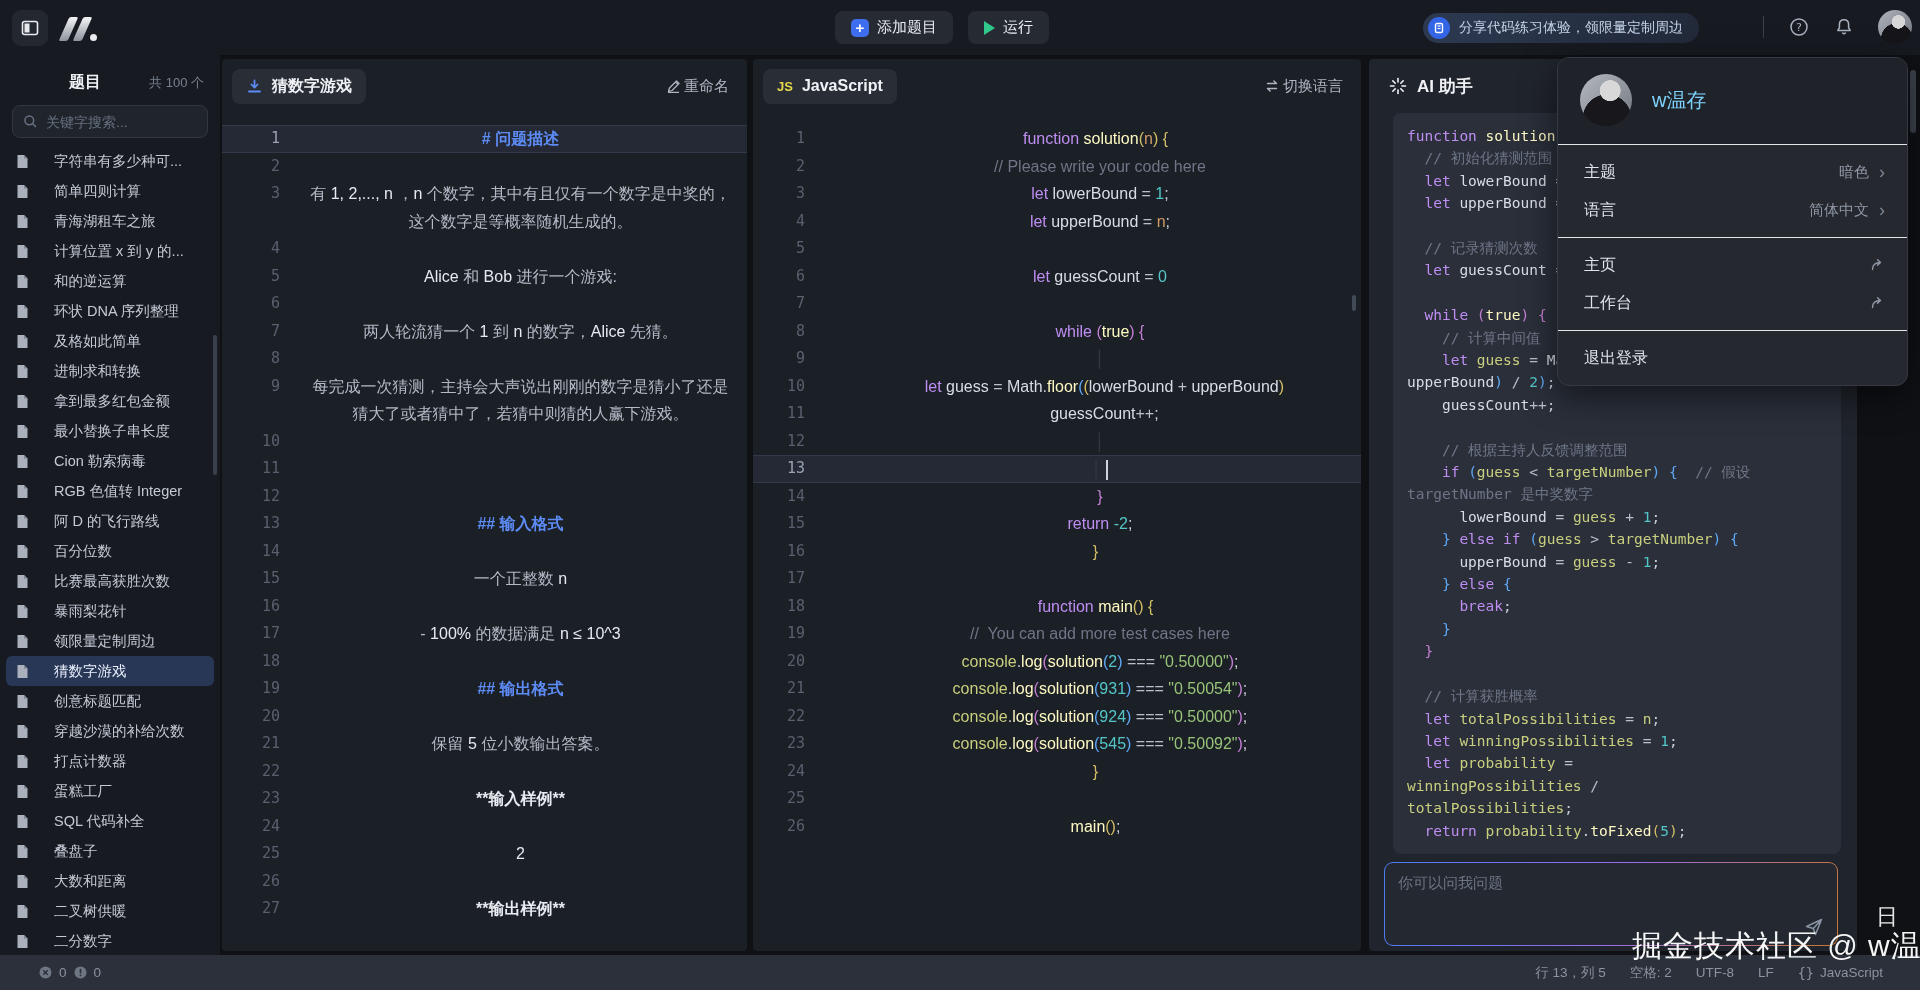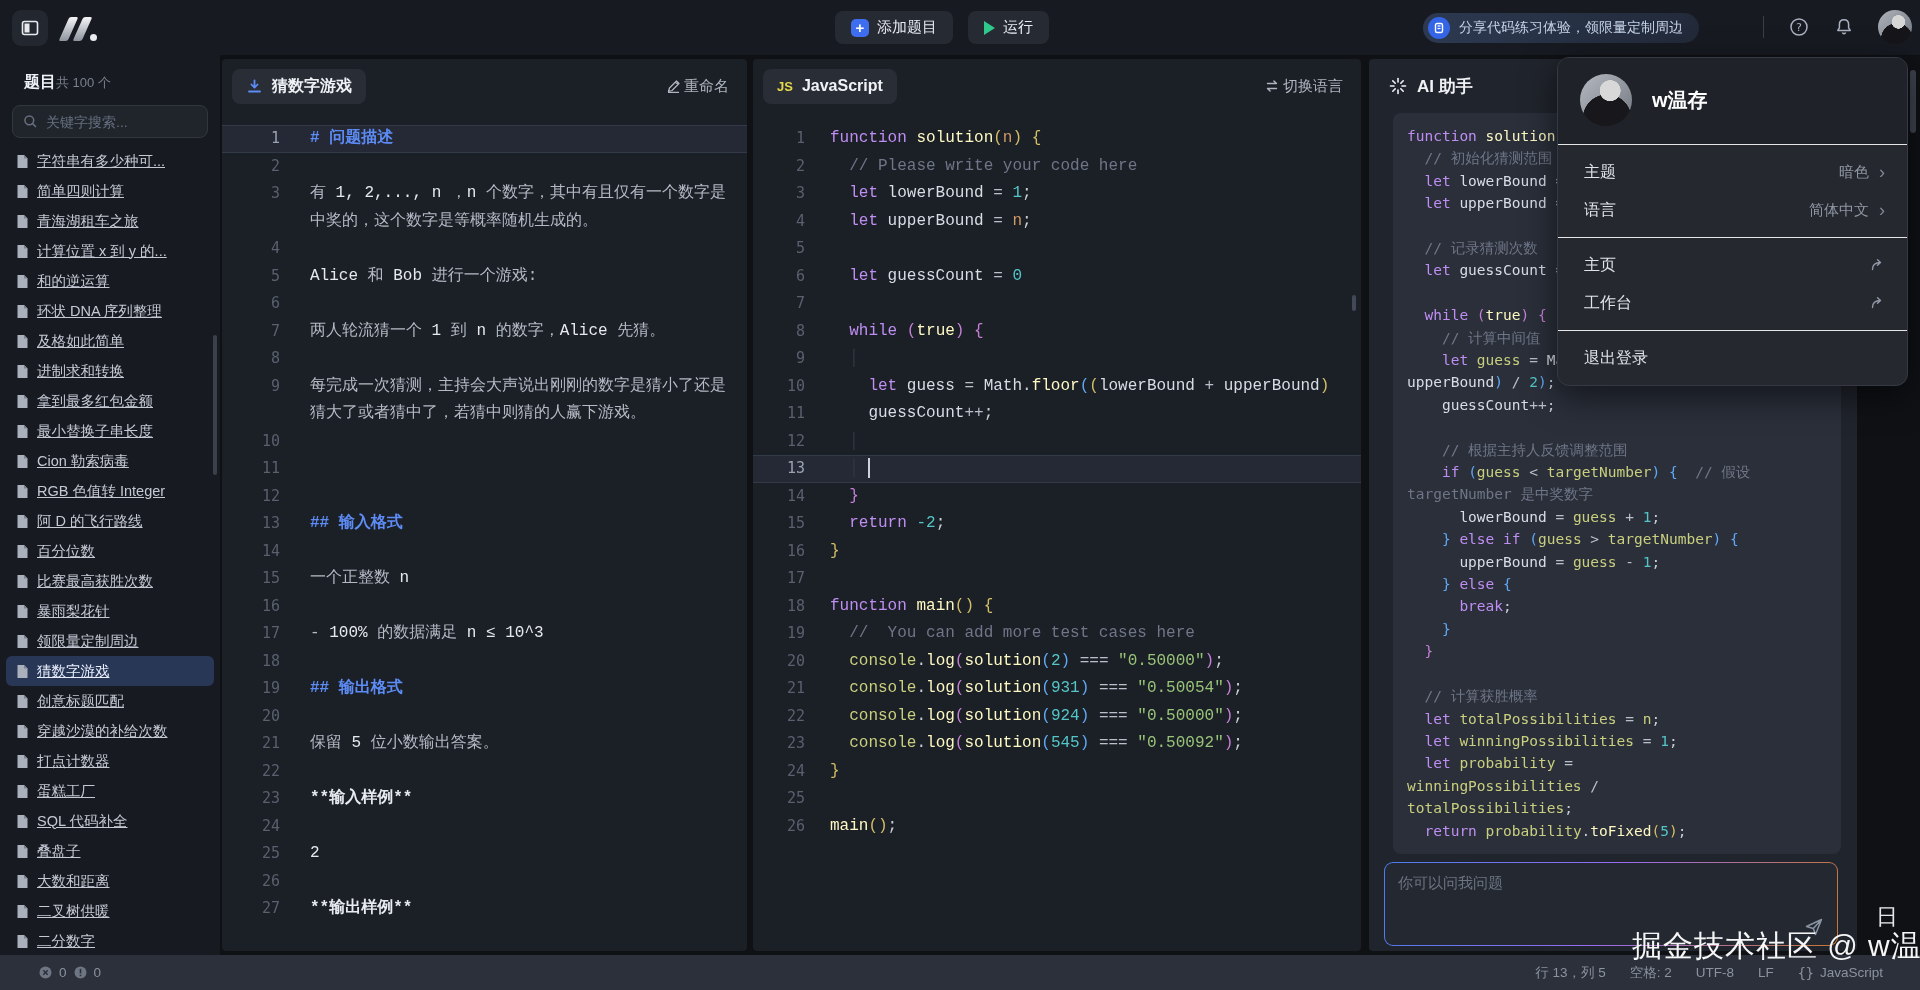--- a/index.html
+++ b/index.html
@@ -28,7 +28,7 @@
 
   
   .sidebar { position:absolute; left:0; top:55px; width:220px; bottom:35px; background:#171a21; z-index:2; }
-  .sb-head { display:flex; justify-content:flex-start; align-items:baseline; padding:17px 16px 12px 24px; }
+  .sb-head { display:flex; justify-content:flex-end; align-items:baseline; padding:17px 16px 12px 24px;gap:48px; }
   .sb-title { font-size:16px; font-weight:bold; color:#eef1f5; }
   .sb-count { font-size:13px; color:#79818e; }
   .sb-search { margin:0 12px 8px 12px; height:33px; background:#20242b; border:1px solid #32373f; border-radius:8px; display:flex; align-items:center; gap:8px; padding:0 10px; }

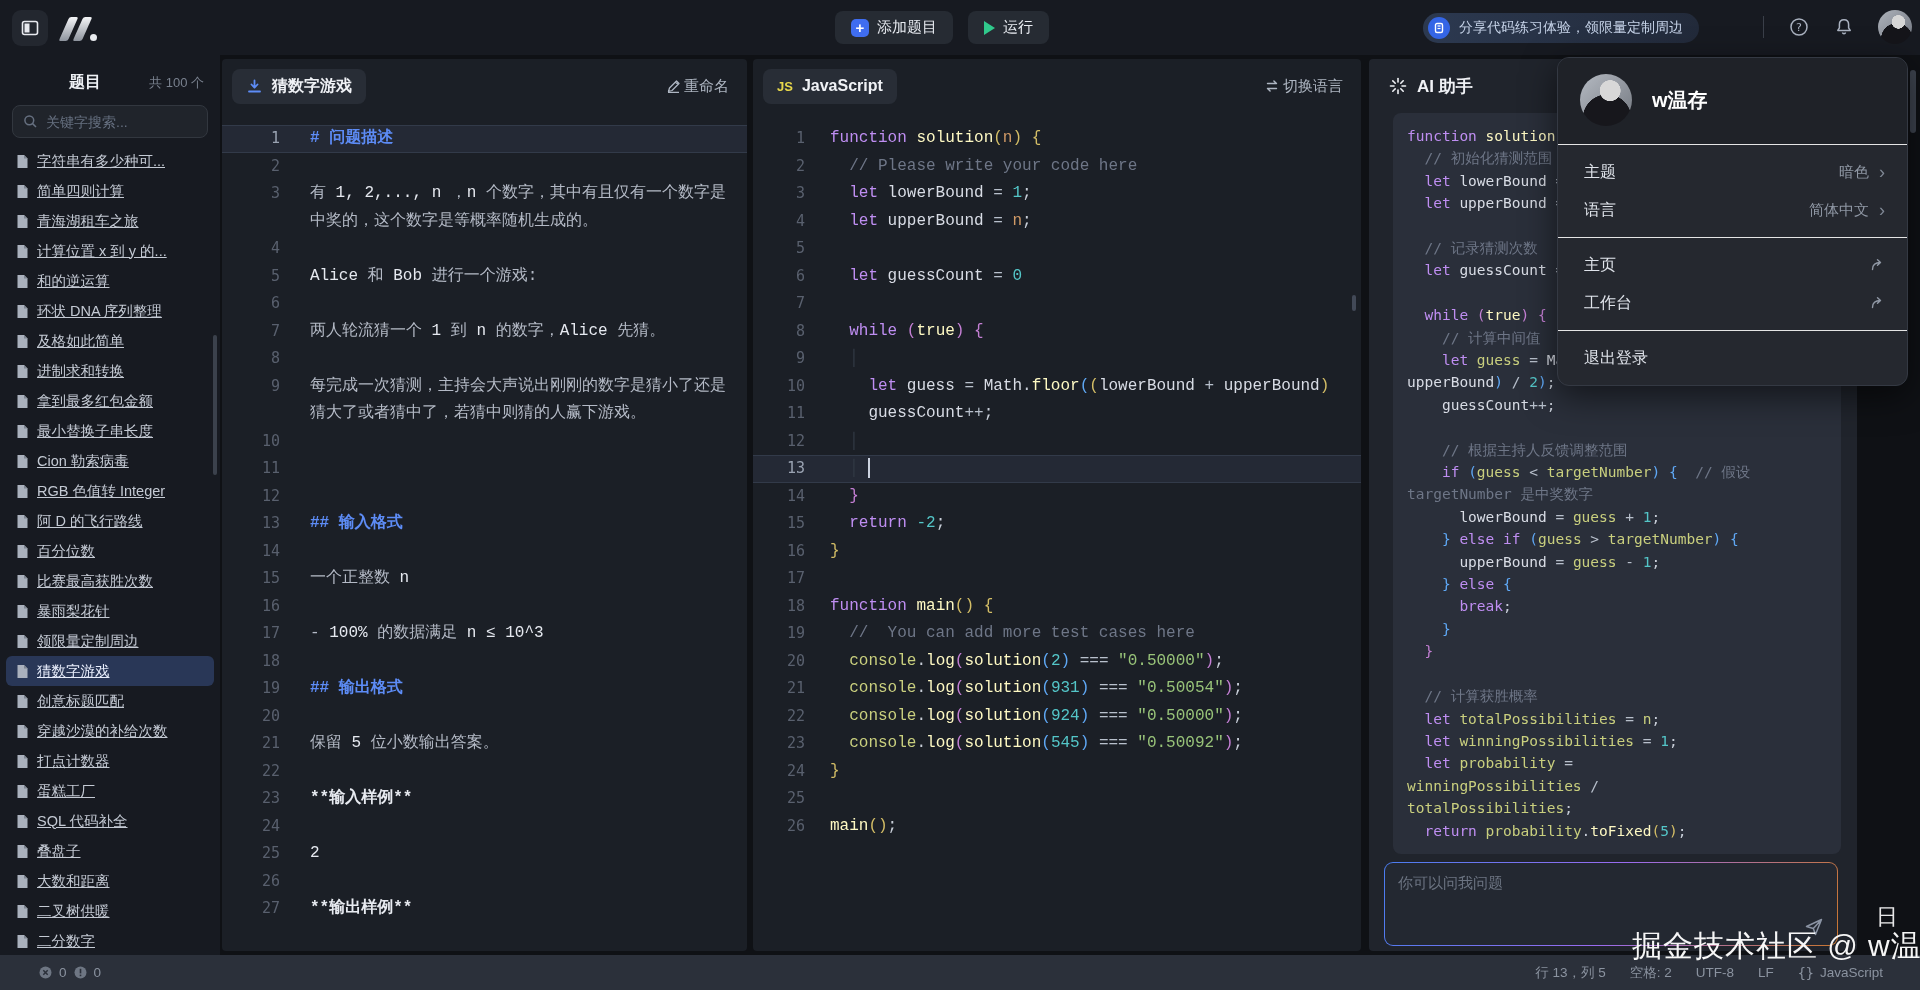--- a/index.html
+++ b/index.html
@@ -88,7 +88,7 @@
     background: radial-gradient(circle at 58% 32%, #d8d8d8 0 22%, rgba(0,0,0,0) 23%),
                 radial-gradient(circle at 52% 86%, #17171c 0 46%, rgba(0,0,0,0) 47%),
                 linear-gradient(135deg,#b5bac2,#72777f); }
-  .dd-name { font-size:20px; font-weight:bold; color:#ffffff; }
+  .dd-name { font-size:20px; font-weight:normal; color:#7dd3fc; }
   .dd-sec { border-top:1px solid #e5e5e5; padding:8px 0; }
   .dd-row { height:38px; display:flex; align-items:center; justify-content:space-between; padding:0 22px 0 26px; font-size:16px; color:#dfe3ea; cursor:pointer; }
   .dd-val { display:flex; align-items:center; gap:10px; color:#8f97a4; font-size:15px; }

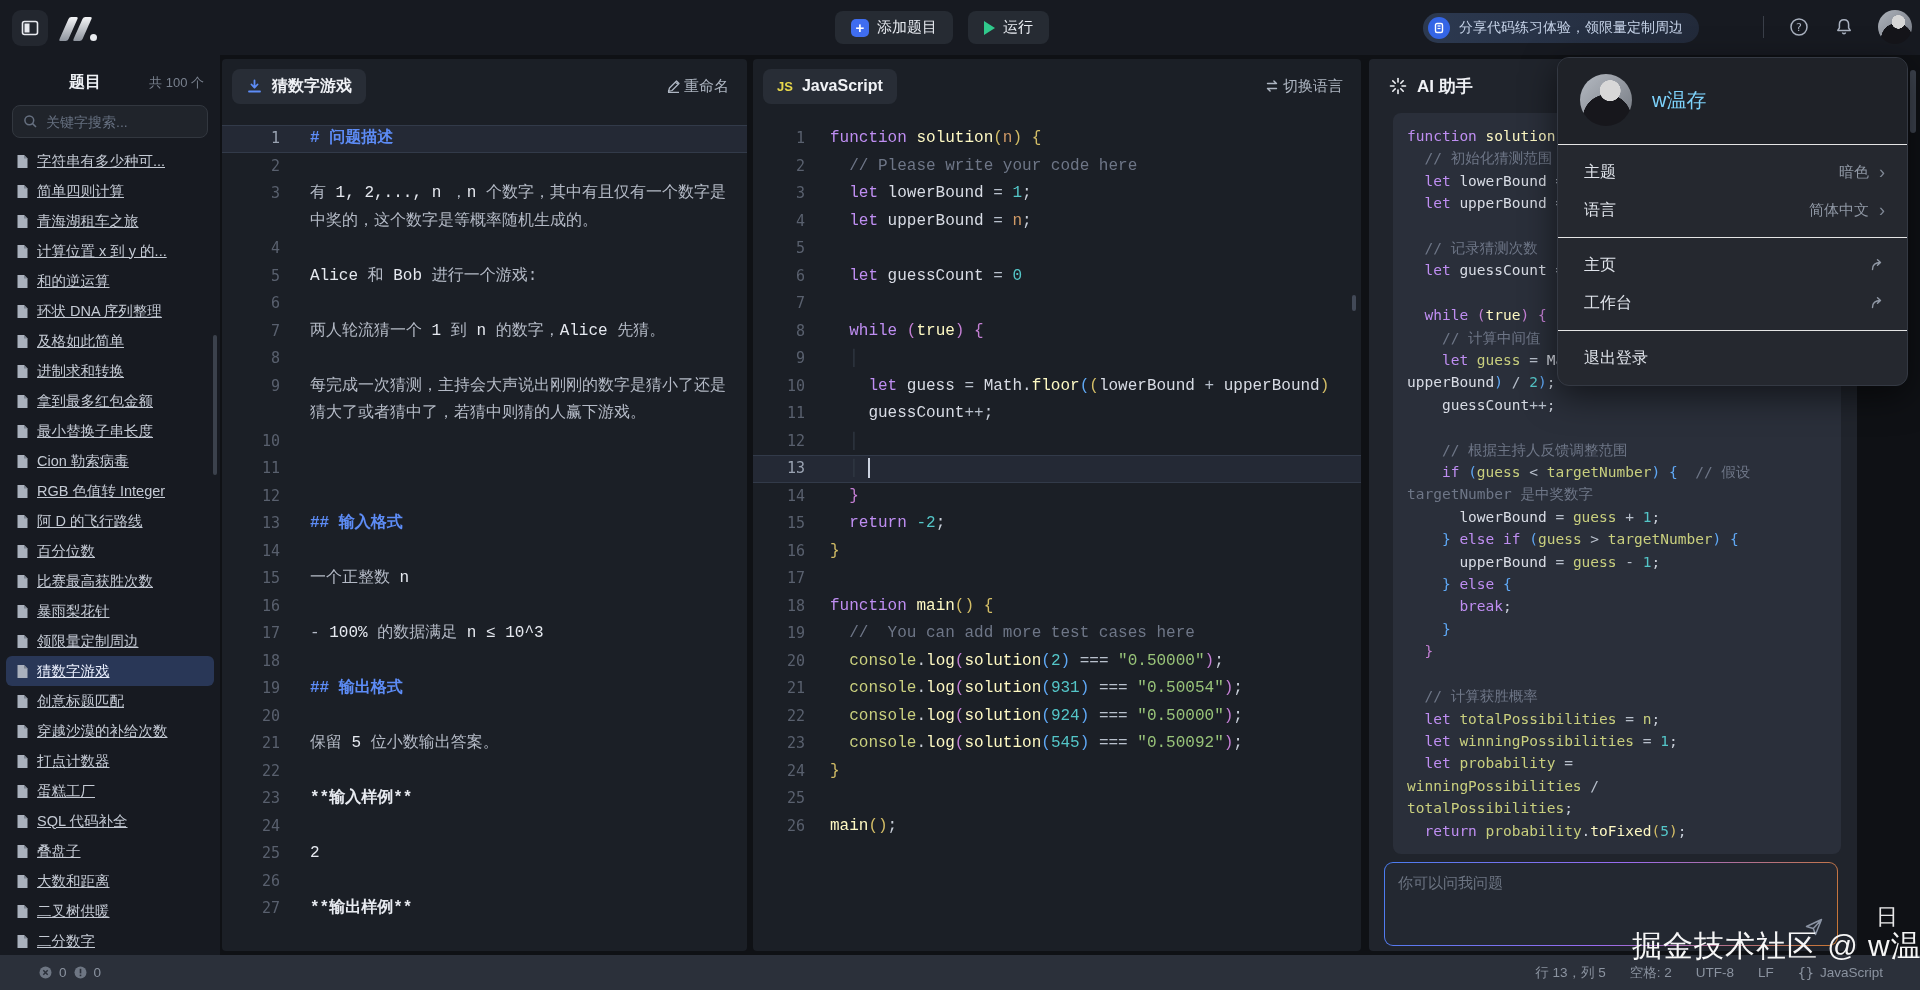--- a/index.html
+++ b/index.html
@@ -50,7 +50,7 @@
   
   .eline { display:flex; min-height:27.5px; line-height:27.5px; font-size:16px; }
   .eline .lnum { width:58px; text-align:right; padding-right:0; flex:none; color:#59606e; font-size:15px; font-family:"DejaVu Sans Mono",monospace; }
-  .eline .lcontent { margin-left:30px; font-family:Liberation Mono, monospace; flex:1; }
+  .eline .lcontent { margin-left:30px; font-family:Liberation Sans, sans-serif; flex:1;text-align:center; }
   .eline.hl { background:rgba(120,140,185,.10); box-shadow:inset 0 1px 0 rgba(140,160,200,.14), inset 0 -1px 0 rgba(140,160,200,.14); }
   .eline.hl .lnum { color:#9aa3b2; }
   #problem-lines .lcontent { white-space:pre-wrap; padding-right:16px; }

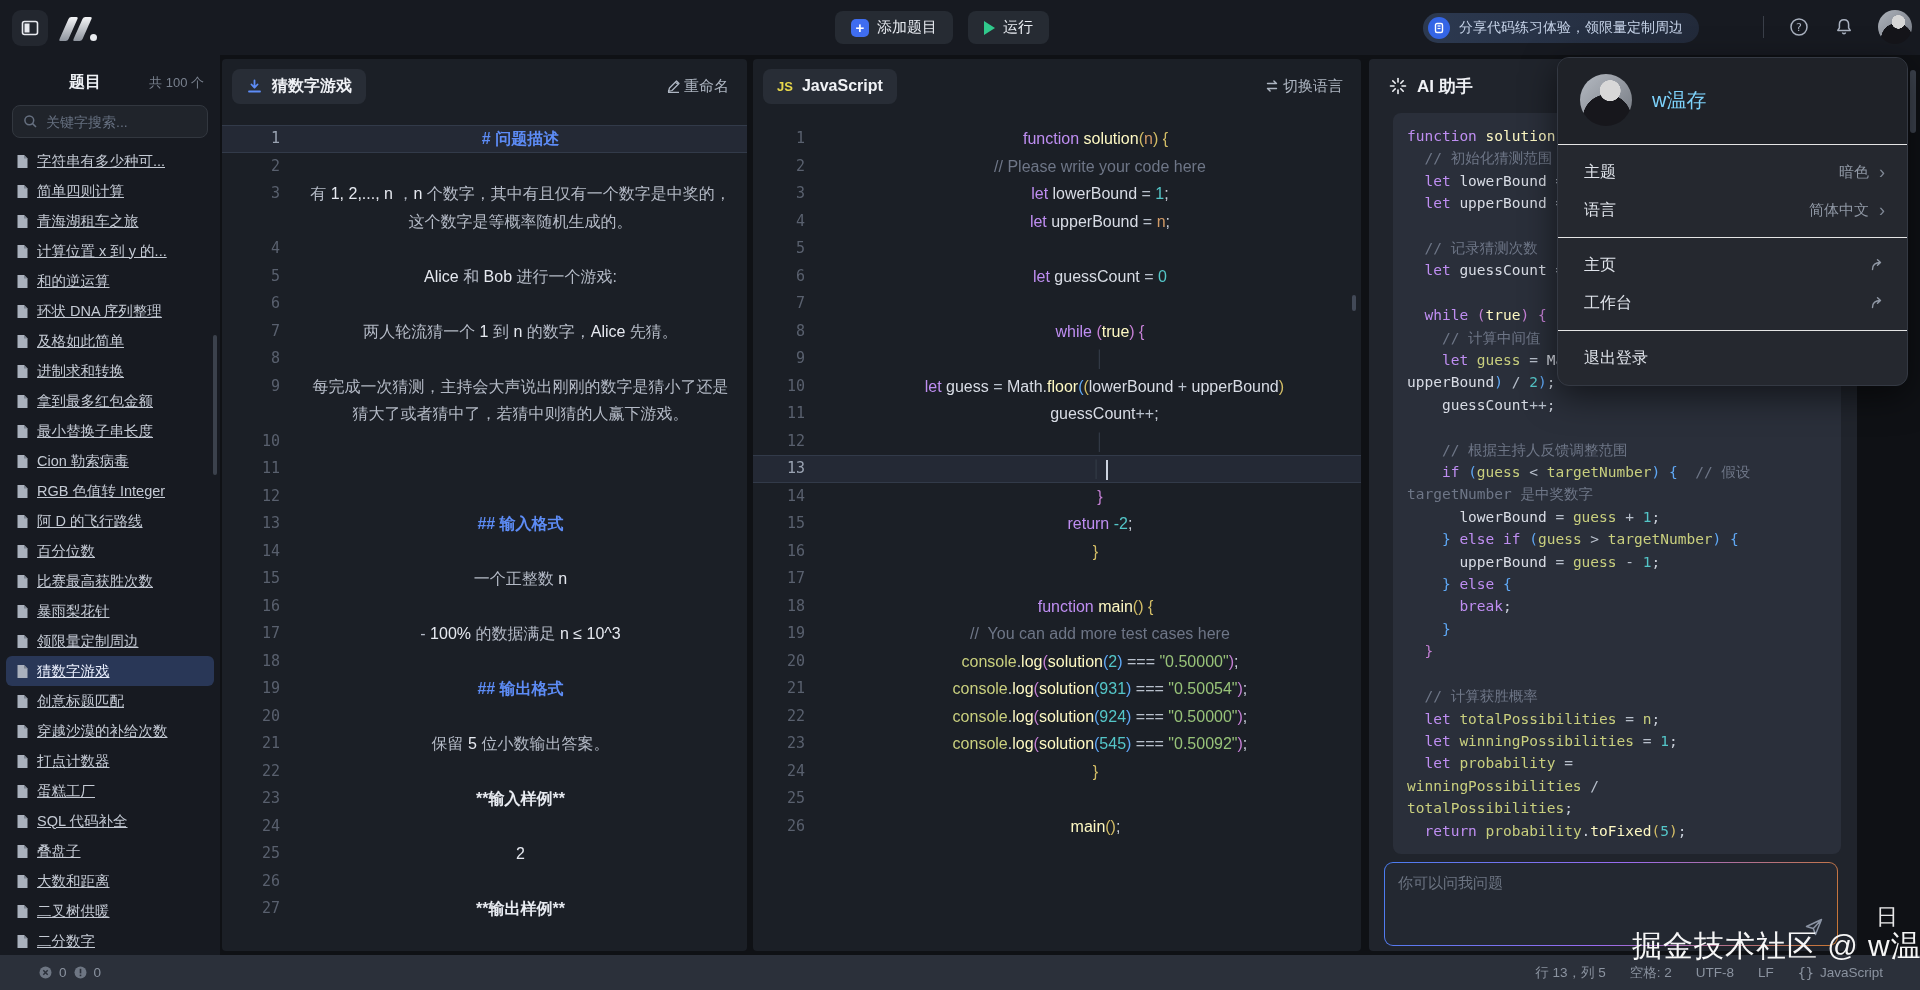--- a/index.html
+++ b/index.html
@@ -35,7 +35,7 @@
   .sb-search input { background:transparent; border:none; outline:none; color:#c8cdd6; font-size:14px; width:150px; }
   .sb-search input::placeholder { color:#667080; }
   .sb-list { overflow:hidden; }
-  .sb-item { height:30px; display:flex; align-items:center; gap:8px; padding:0 10px 0 16px; font-size:14.5px; color:#c4cad4; white-space:nowrap; cursor:pointer;text-decoration:underline; }
+  .sb-item { height:30px; display:flex; align-items:center; gap:25px; padding:0 10px 0 16px; font-size:14.5px; color:#c4cad4; white-space:nowrap; cursor:pointer; }
   .sb-item .lbl { overflow:hidden; text-overflow:ellipsis; }
   .sb-item.sel { background:#293757; border-radius:6px; margin:0 6px; padding-left:10px; color:#e8eefc; }
   .sb-scroll { position:absolute; left:213px; top:280px; width:4px; height:140px; background:#3b414c; border-radius:2px; }

